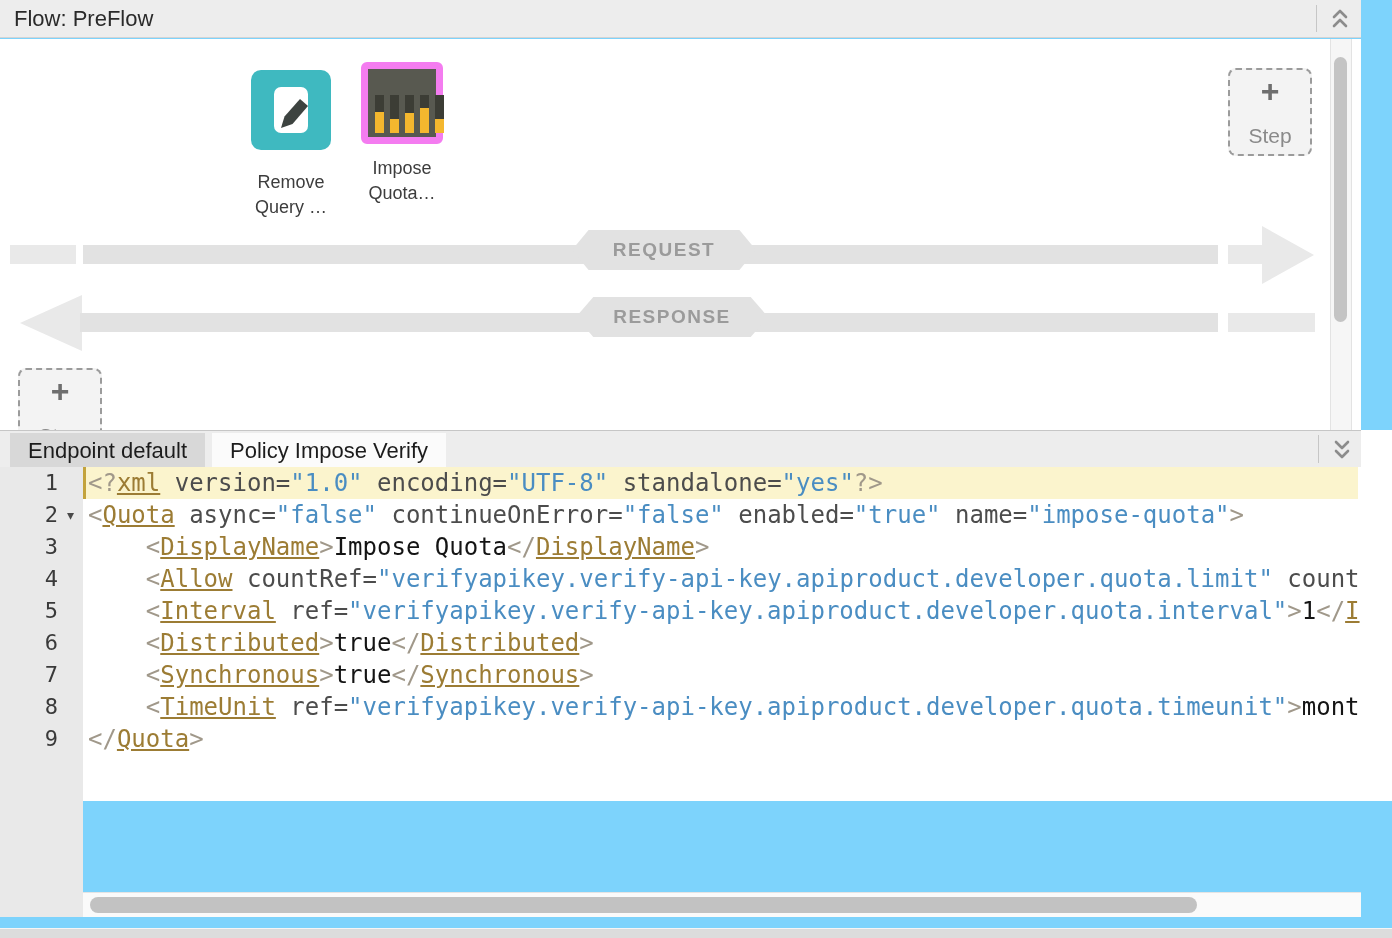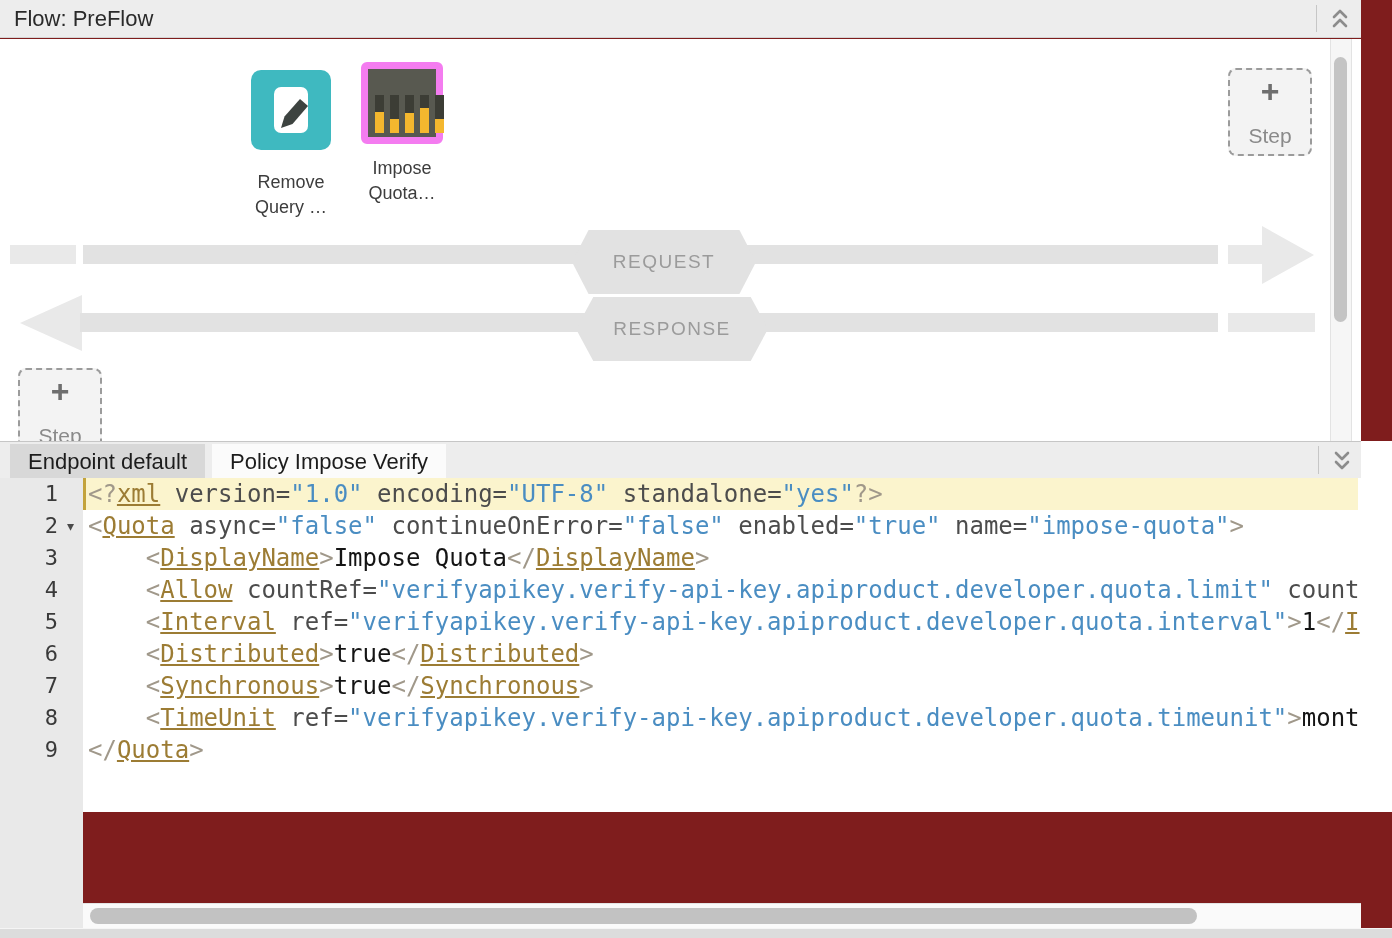--- a/index.html
+++ b/index.html
@@ -6,7 +6,7 @@
   html,body { margin:0; padding:0; background:#fff; }
   .screen {
     position:relative; width:1392px; height:938px; overflow:hidden;
-    background:#7f1d1d; font-family:"Liberation Sans", sans-serif;padding-left:8px;
+    background:#7dd3fc; font-family:"Liberation Sans", sans-serif;padding-left:8px;
   }
 
   

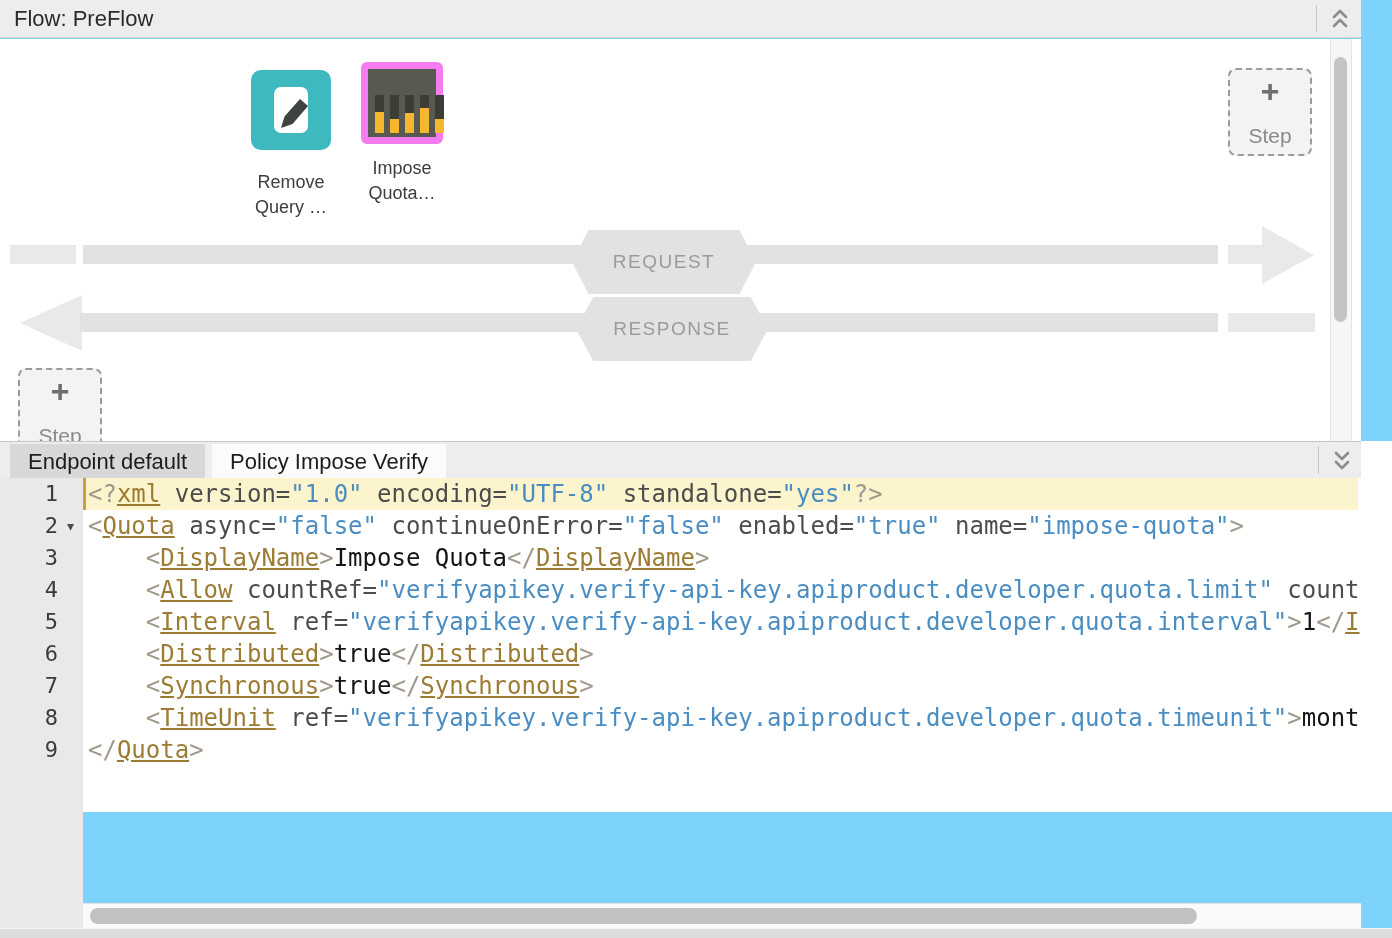--- a/index.html
+++ b/index.html
@@ -58,10 +58,10 @@
   .bar { position:absolute; height:19px; background:#e2e2e2; }
   .stub { position:absolute; height:19px; background:#e9e9e9; }
   .badge {
-    position:absolute; height:64px; background:#e2e2e2;
+    position:absolute; height:40px; background:#e2e2e2;
     clip-path:polygon(0 50%, 9% 0, 91% 0, 100% 50%, 91% 100%, 9% 100%);
     display:flex; align-items:center; justify-content:center;
-    color:#9b9b9b; font-size:19px; font-weight:normal; letter-spacing:1.5px;
+    color:#9b9b9b; font-size:19px; font-weight:bold; letter-spacing:1.5px;
   }
   .tri { position:absolute; width:0; height:0; }
   .tri-right { border-top:29px solid transparent; border-bottom:29px solid transparent; border-left:52px solid #e9e9e9; }

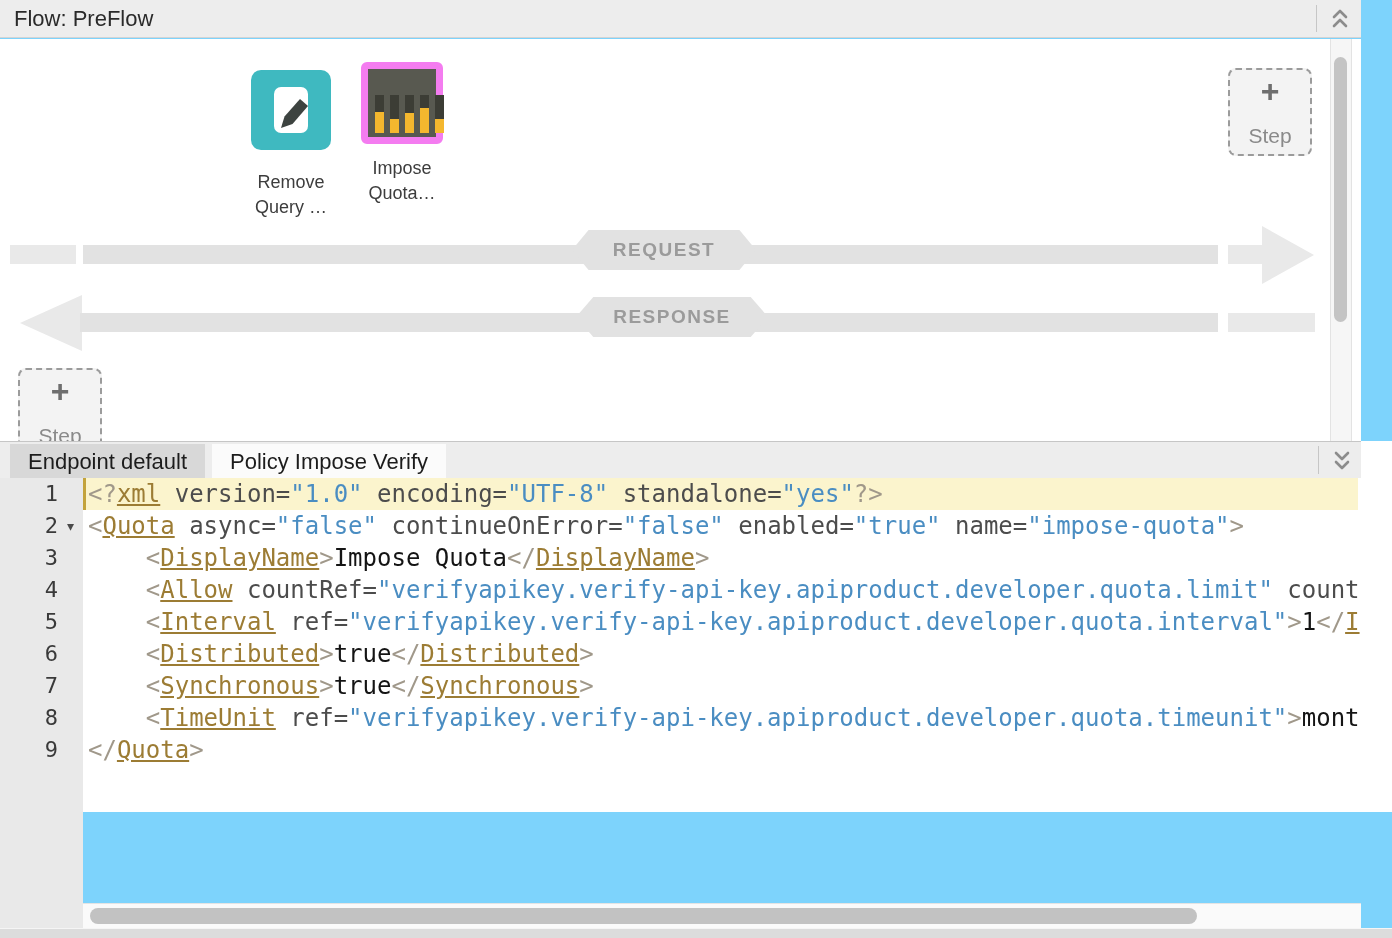--- a/index.html
+++ b/index.html
@@ -74,7 +74,7 @@
   .v-thumb { position:absolute; left:3px; top:18px; width:13px; height:265px; border-radius:7px; background:#c4c4c4; }
 
   
-  .bottom-panel { position:absolute; left:0; top:441px; width:1392px; height:371px; background:#fff; z-index:5; }
+  .bottom-panel { position:absolute; left:0; top:430px; width:1392px; height:371px; background:#fff; z-index:5; }
   .tab-bar {
     position:absolute; left:0; top:0; width:1361px; height:37px;
     background:#ededed; border-top:1px solid #c6c6c6;

